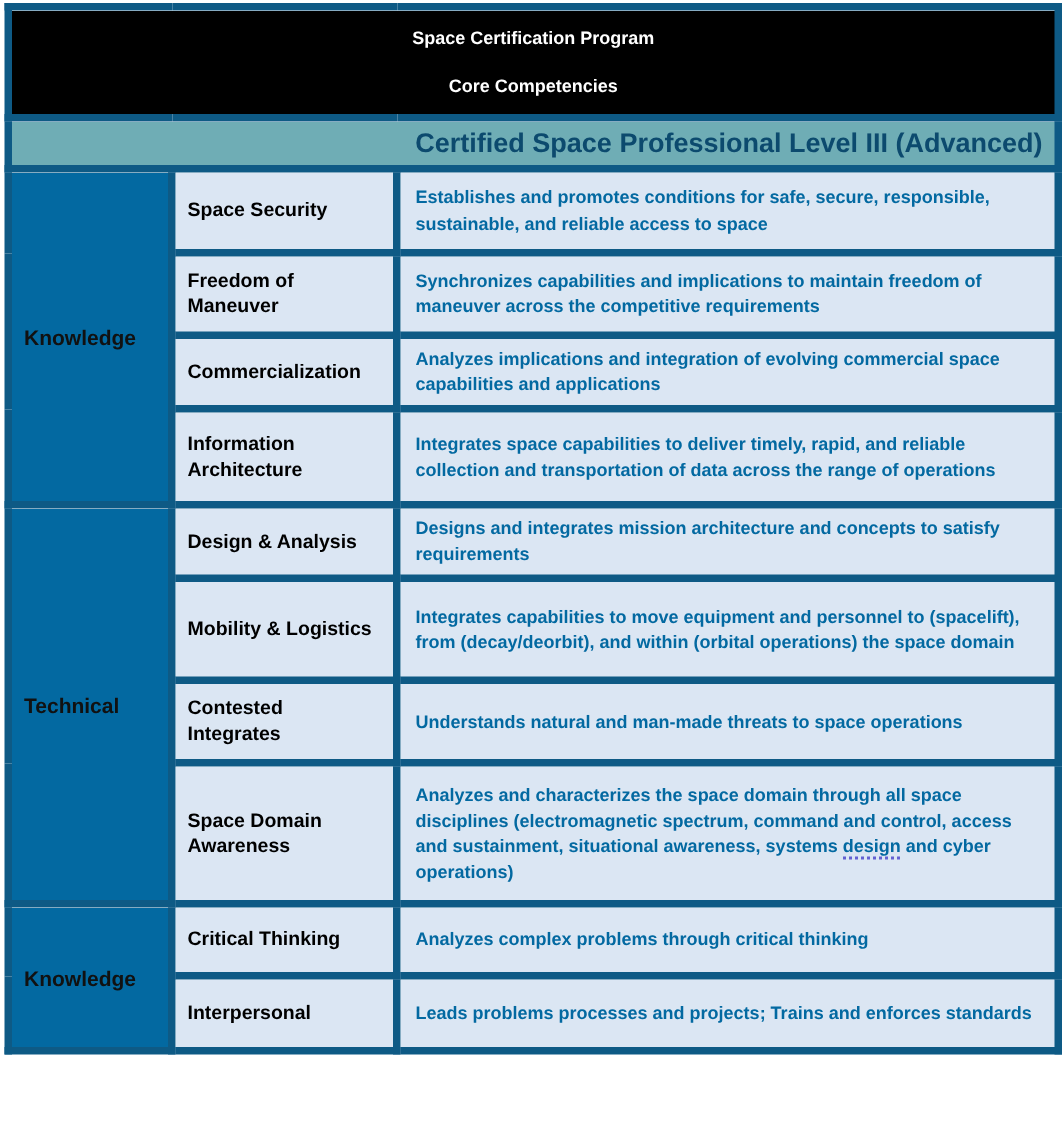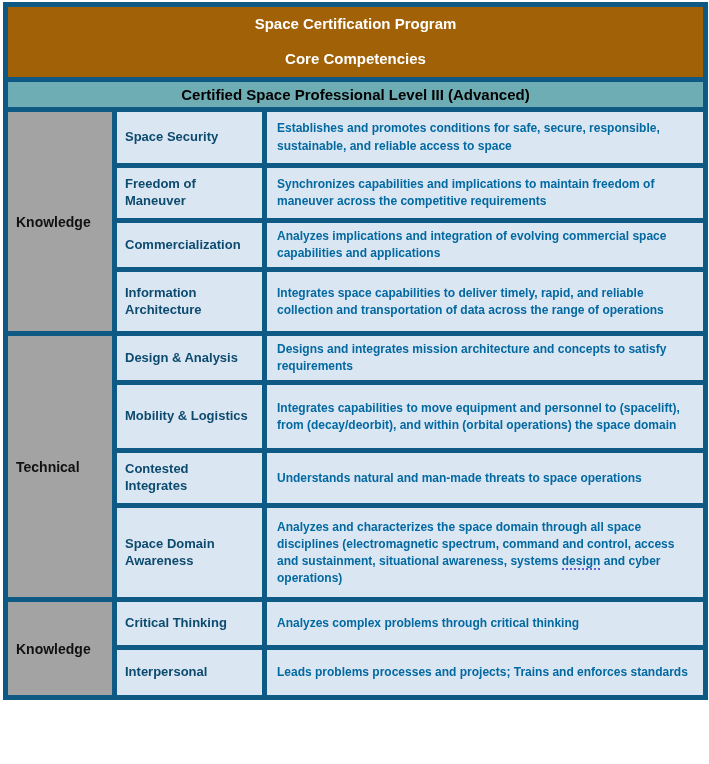--- a/index.html
+++ b/index.html
@@ -21,11 +21,11 @@
   }
 
   td.main-header {
-    background: #a16207;
+    background: #000000;
     color: #ffffff;
     text-align: center;
     font-weight: bold;
-    font-size: 15px;
+    font-size: 12px;
     padding: 8px 4px;
   }
   .title-line1 { margin-bottom: 18px; }

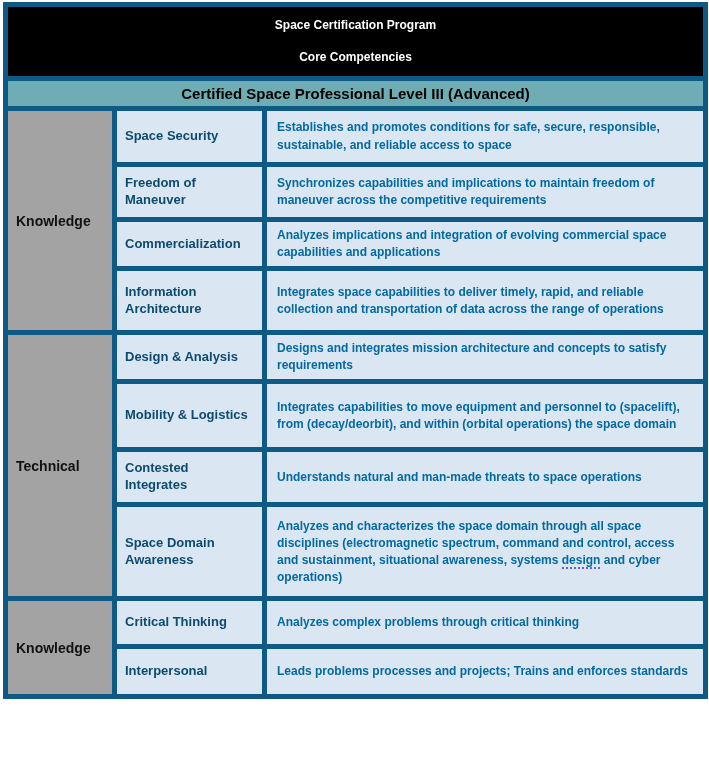--- a/index.html
+++ b/index.html
@@ -33,10 +33,10 @@
 
   td.sub-header {
     background: #6FADB5;
-    color: #000000;
+    color: #0c4a6e;
     font-weight: bold;
-    font-size: 15px;
-    text-align: center;
+    font-size: 18px;
+    text-align: right;
     padding: 4px 8px;
   }
 

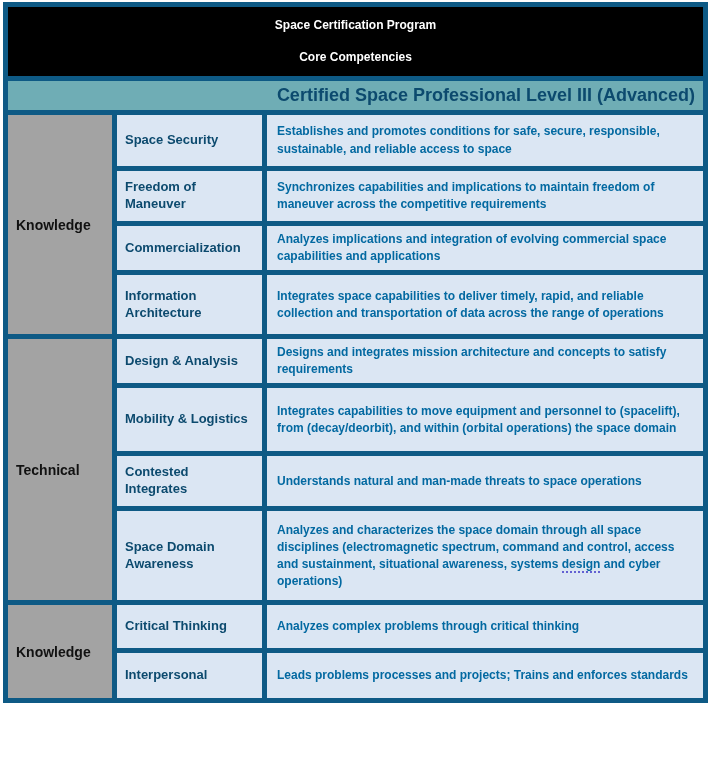--- a/index.html
+++ b/index.html
@@ -49,7 +49,7 @@
   }
   td.comp-cell {
     background: #DBE6F3;
-    color: #0c4a6e;
+    color: #000000;
     font-weight: bold;
     font-size: 13px;
     line-height: 1.3;

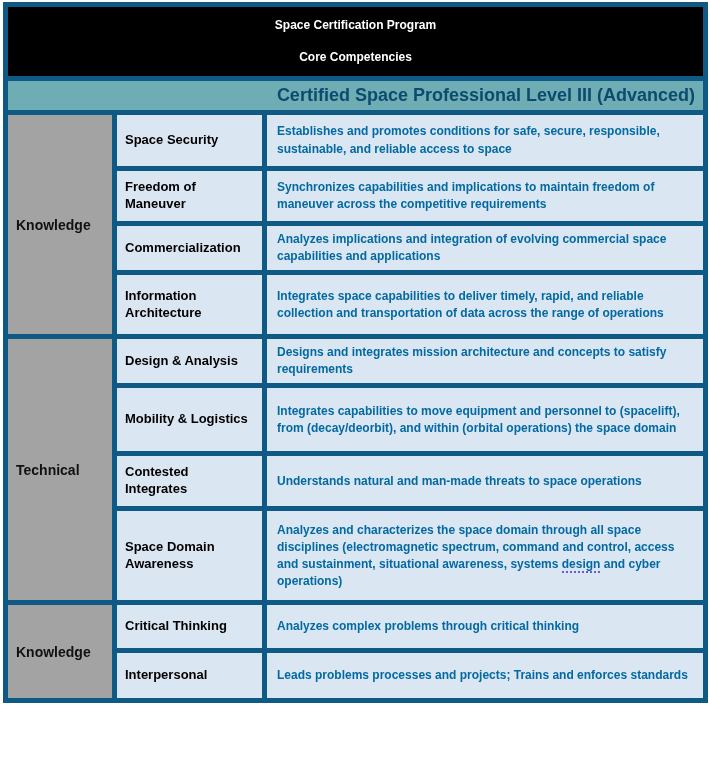--- a/index.html
+++ b/index.html
@@ -41,7 +41,7 @@
   }
 
   td.cat-cell {
-    background: #a3a3a3;
+    background: #0369a1;
     color: #111111;
     font-weight: bold;
     font-size: 14px;

